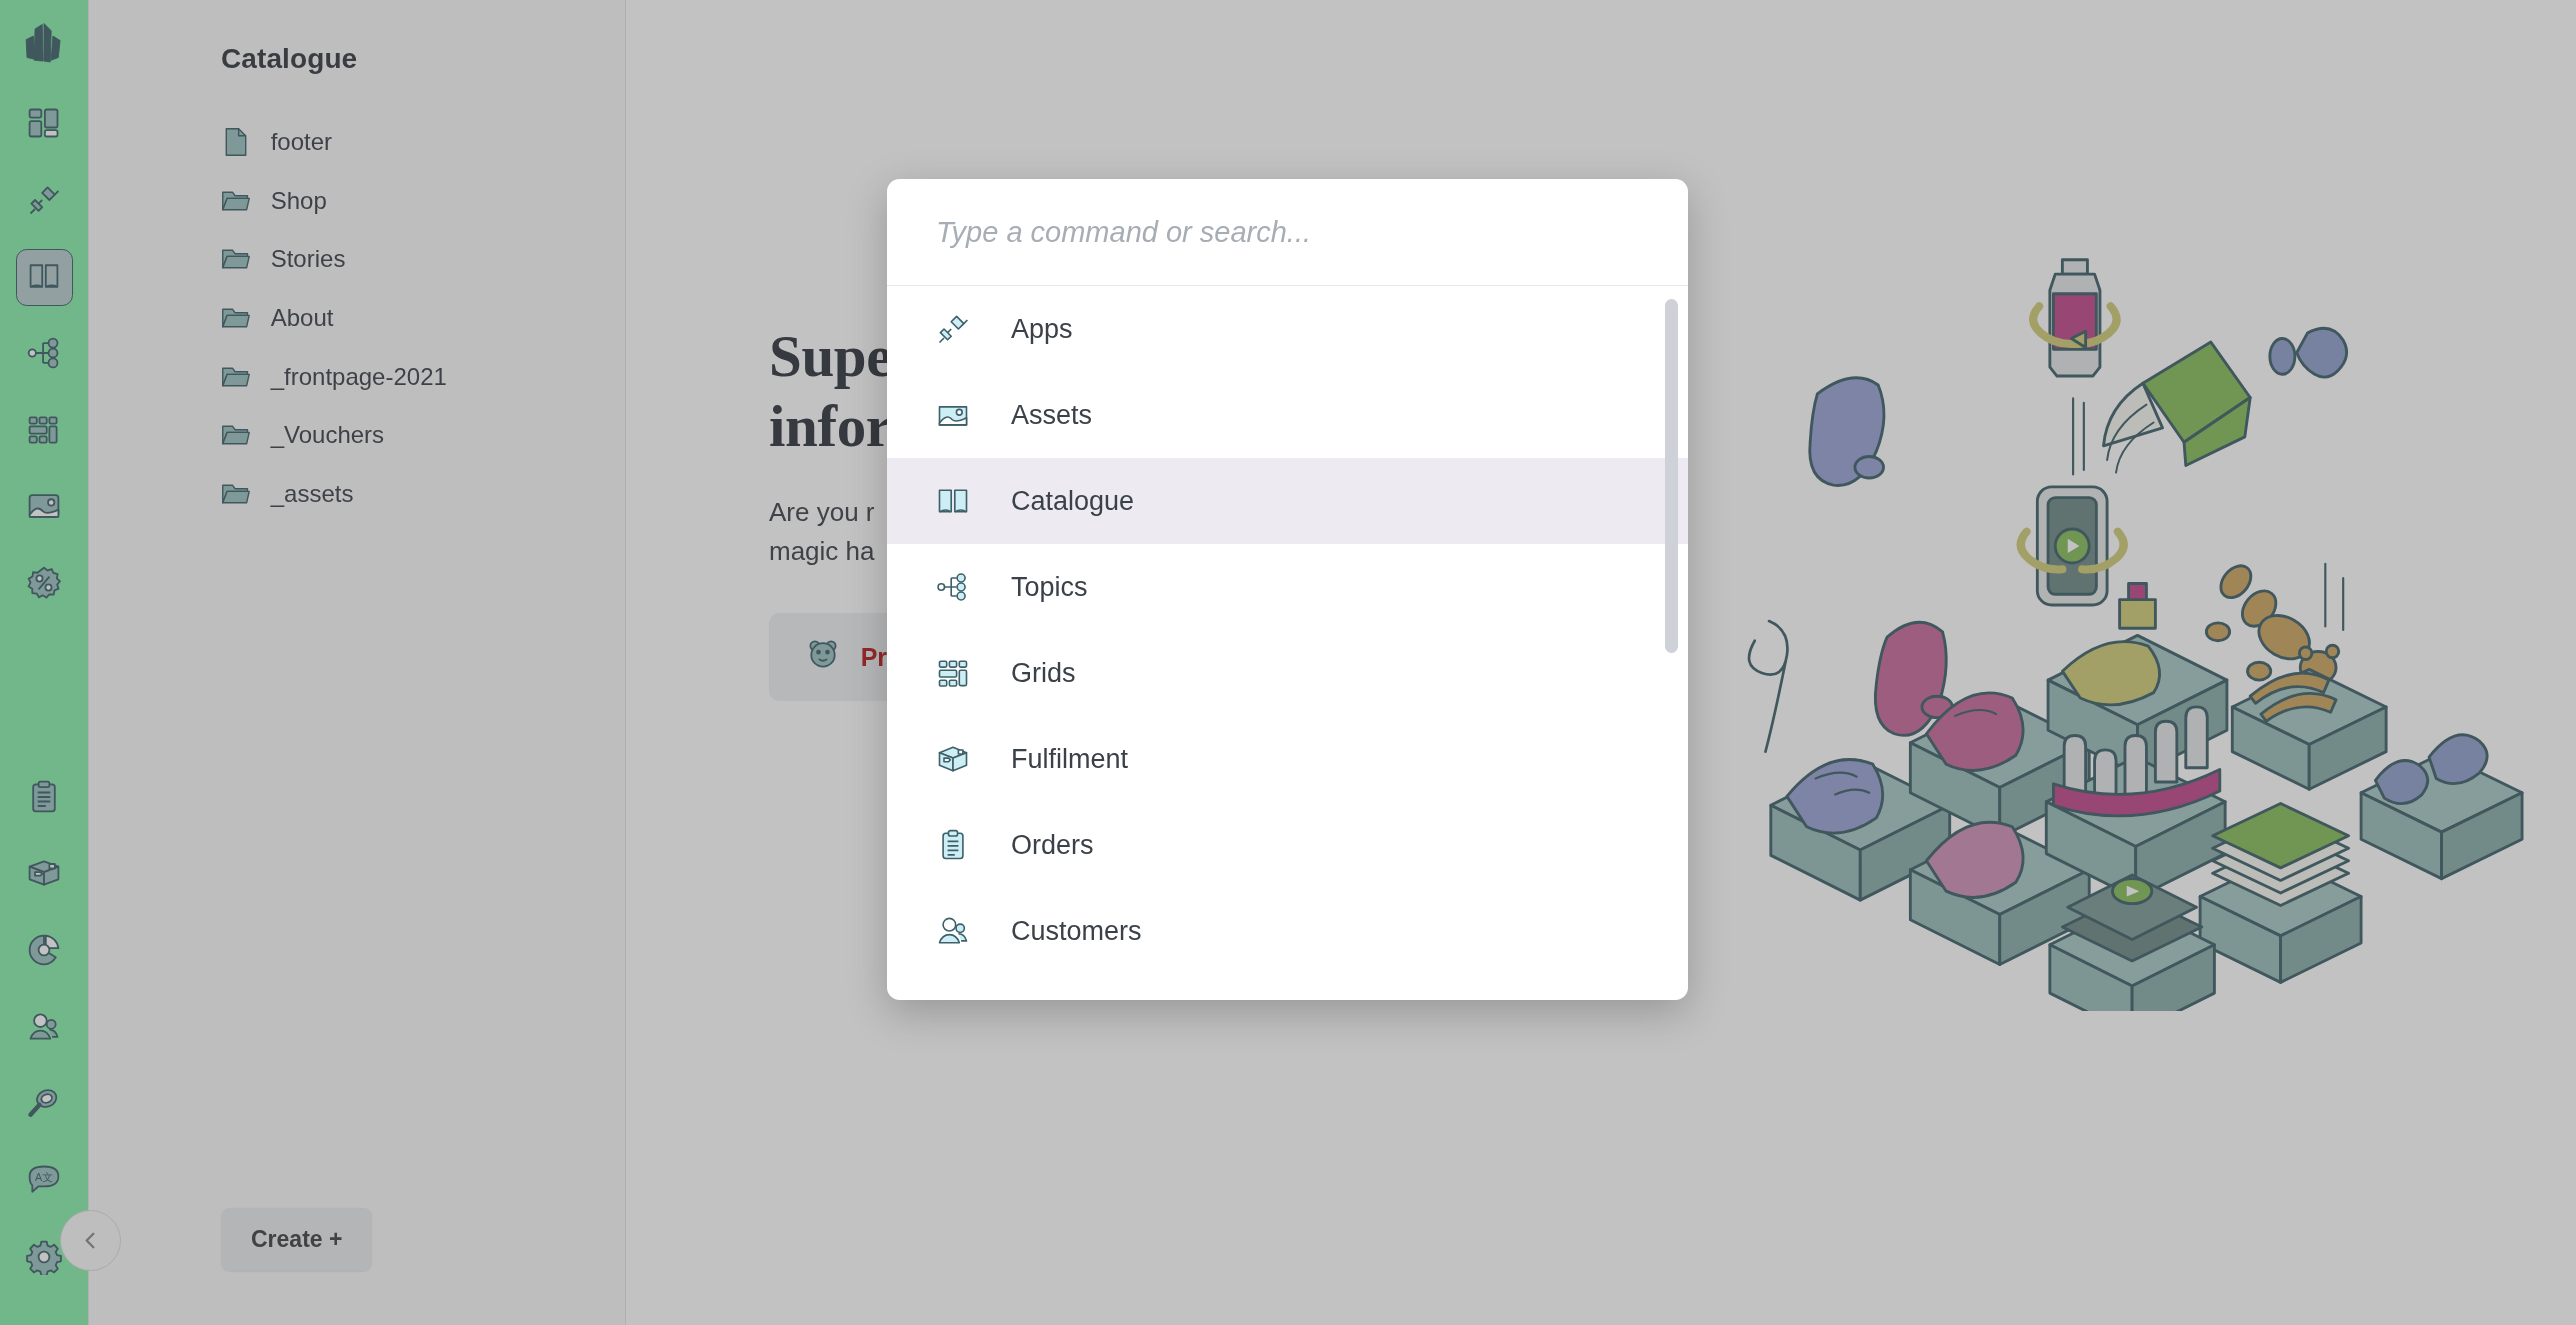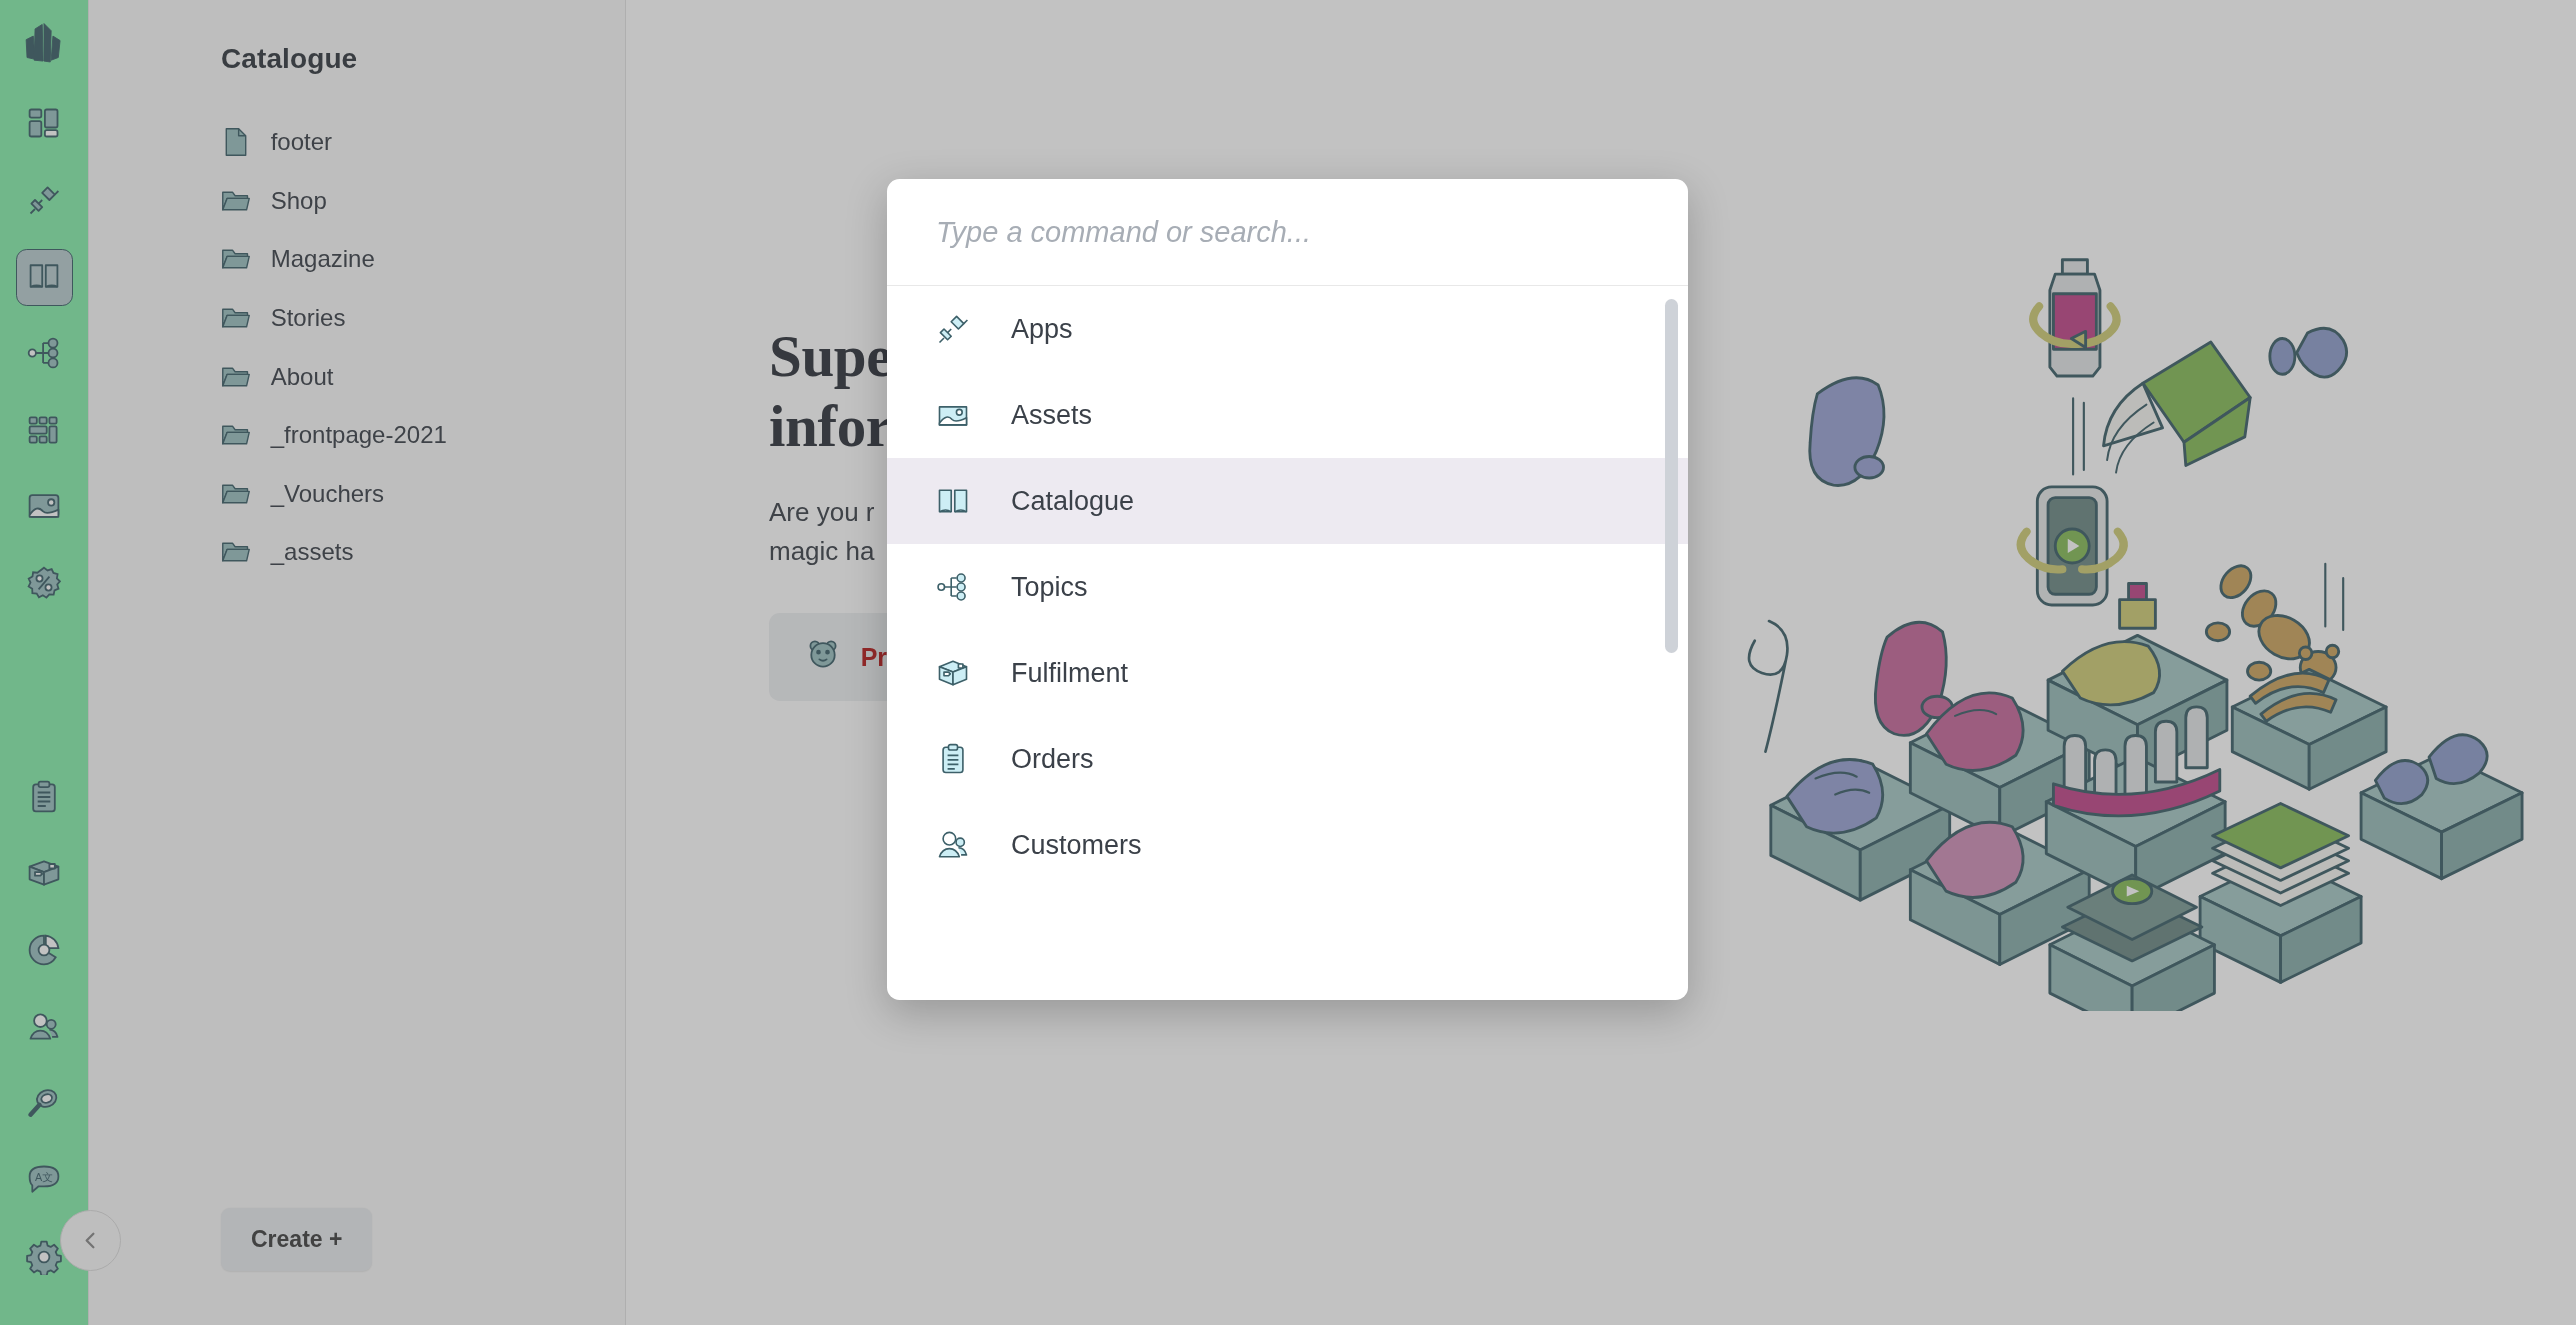--- a/index.html
+++ b/index.html
@@ -310,13 +310,6 @@
             <path d="M2 24 V4 h11 l3 4 h14 v3 H7z"></path>
             <path d="M7 11 h25 l-3 13 H2z"></path>
           </svg>
-        <span class="tlabel">Magazine</span>
-      </div>
-      <div class="tree-item">
-        <svg class="folder-ico" viewBox="0 0 34 28" fill="#9bc0c1" stroke="#3d6069" stroke-width="1.6" stroke-linejoin="round">
-            <path d="M2 24 V4 h11 l3 4 h14 v3 H7z"></path>
-            <path d="M7 11 h25 l-3 13 H2z"></path>
-          </svg>
         <span class="tlabel">Stories</span>
       </div>
       <div class="tree-item">

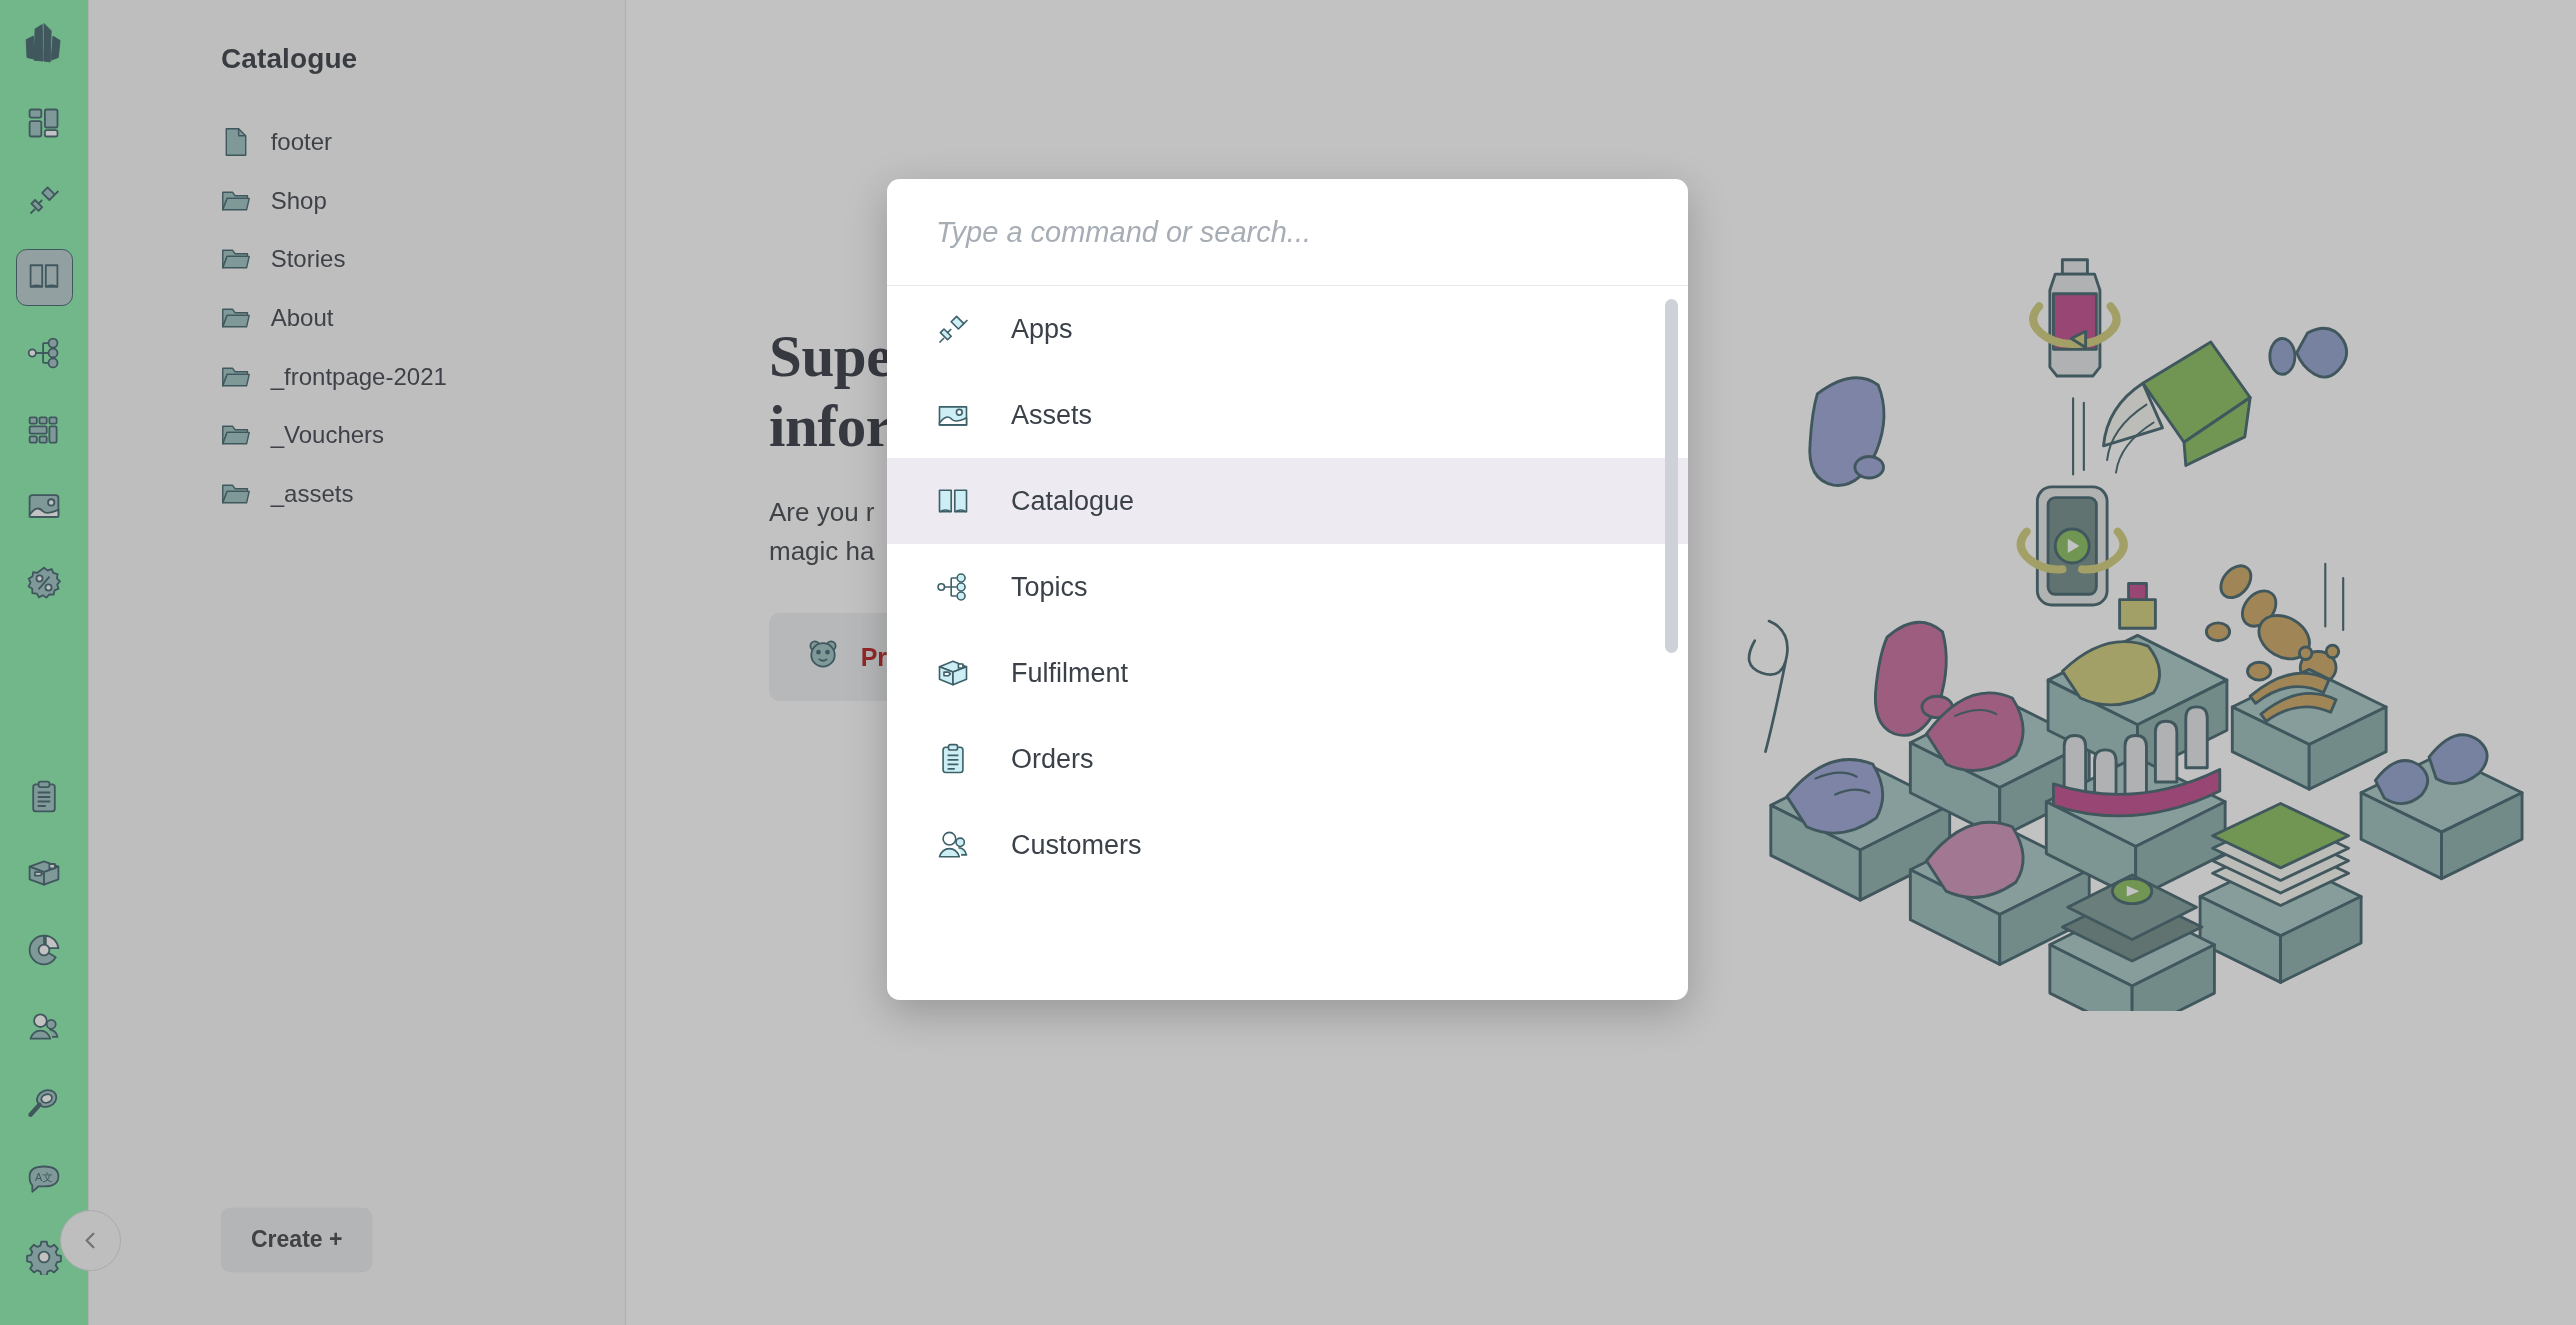--- a/index.html
+++ b/index.html
@@ -583,6 +583,20 @@
       <span class="cmd-label">Topics</span>
     </div>
 
+    <div class="cmd-row">
+      <span class="cmd-ico">
+        <svg width="36" height="36" viewBox="0 0 40 40" fill="#cdeef5" stroke="#3d6069" stroke-width="1.8">
+          <rect x="5" y="7" width="8" height="6.5" rx="1.5"></rect>
+            <rect x="16" y="7" width="8" height="6.5" rx="1.5"></rect>
+            <rect x="27" y="7" width="8" height="6.5" rx="1.5"></rect>
+          <rect x="5" y="17" width="19" height="7.5" rx="1.5"></rect>
+            <rect x="27" y="17" width="8" height="17" rx="1.5"></rect>
+          <rect x="5" y="28" width="8" height="6.5" rx="1.5"></rect>
+            <rect x="16" y="28" width="8" height="6.5" rx="1.5"></rect>
+        </svg>
+      </span>
+      <span class="cmd-label">Grids</span>
+    </div>
 
     <div class="cmd-row">
       <span class="cmd-ico">

